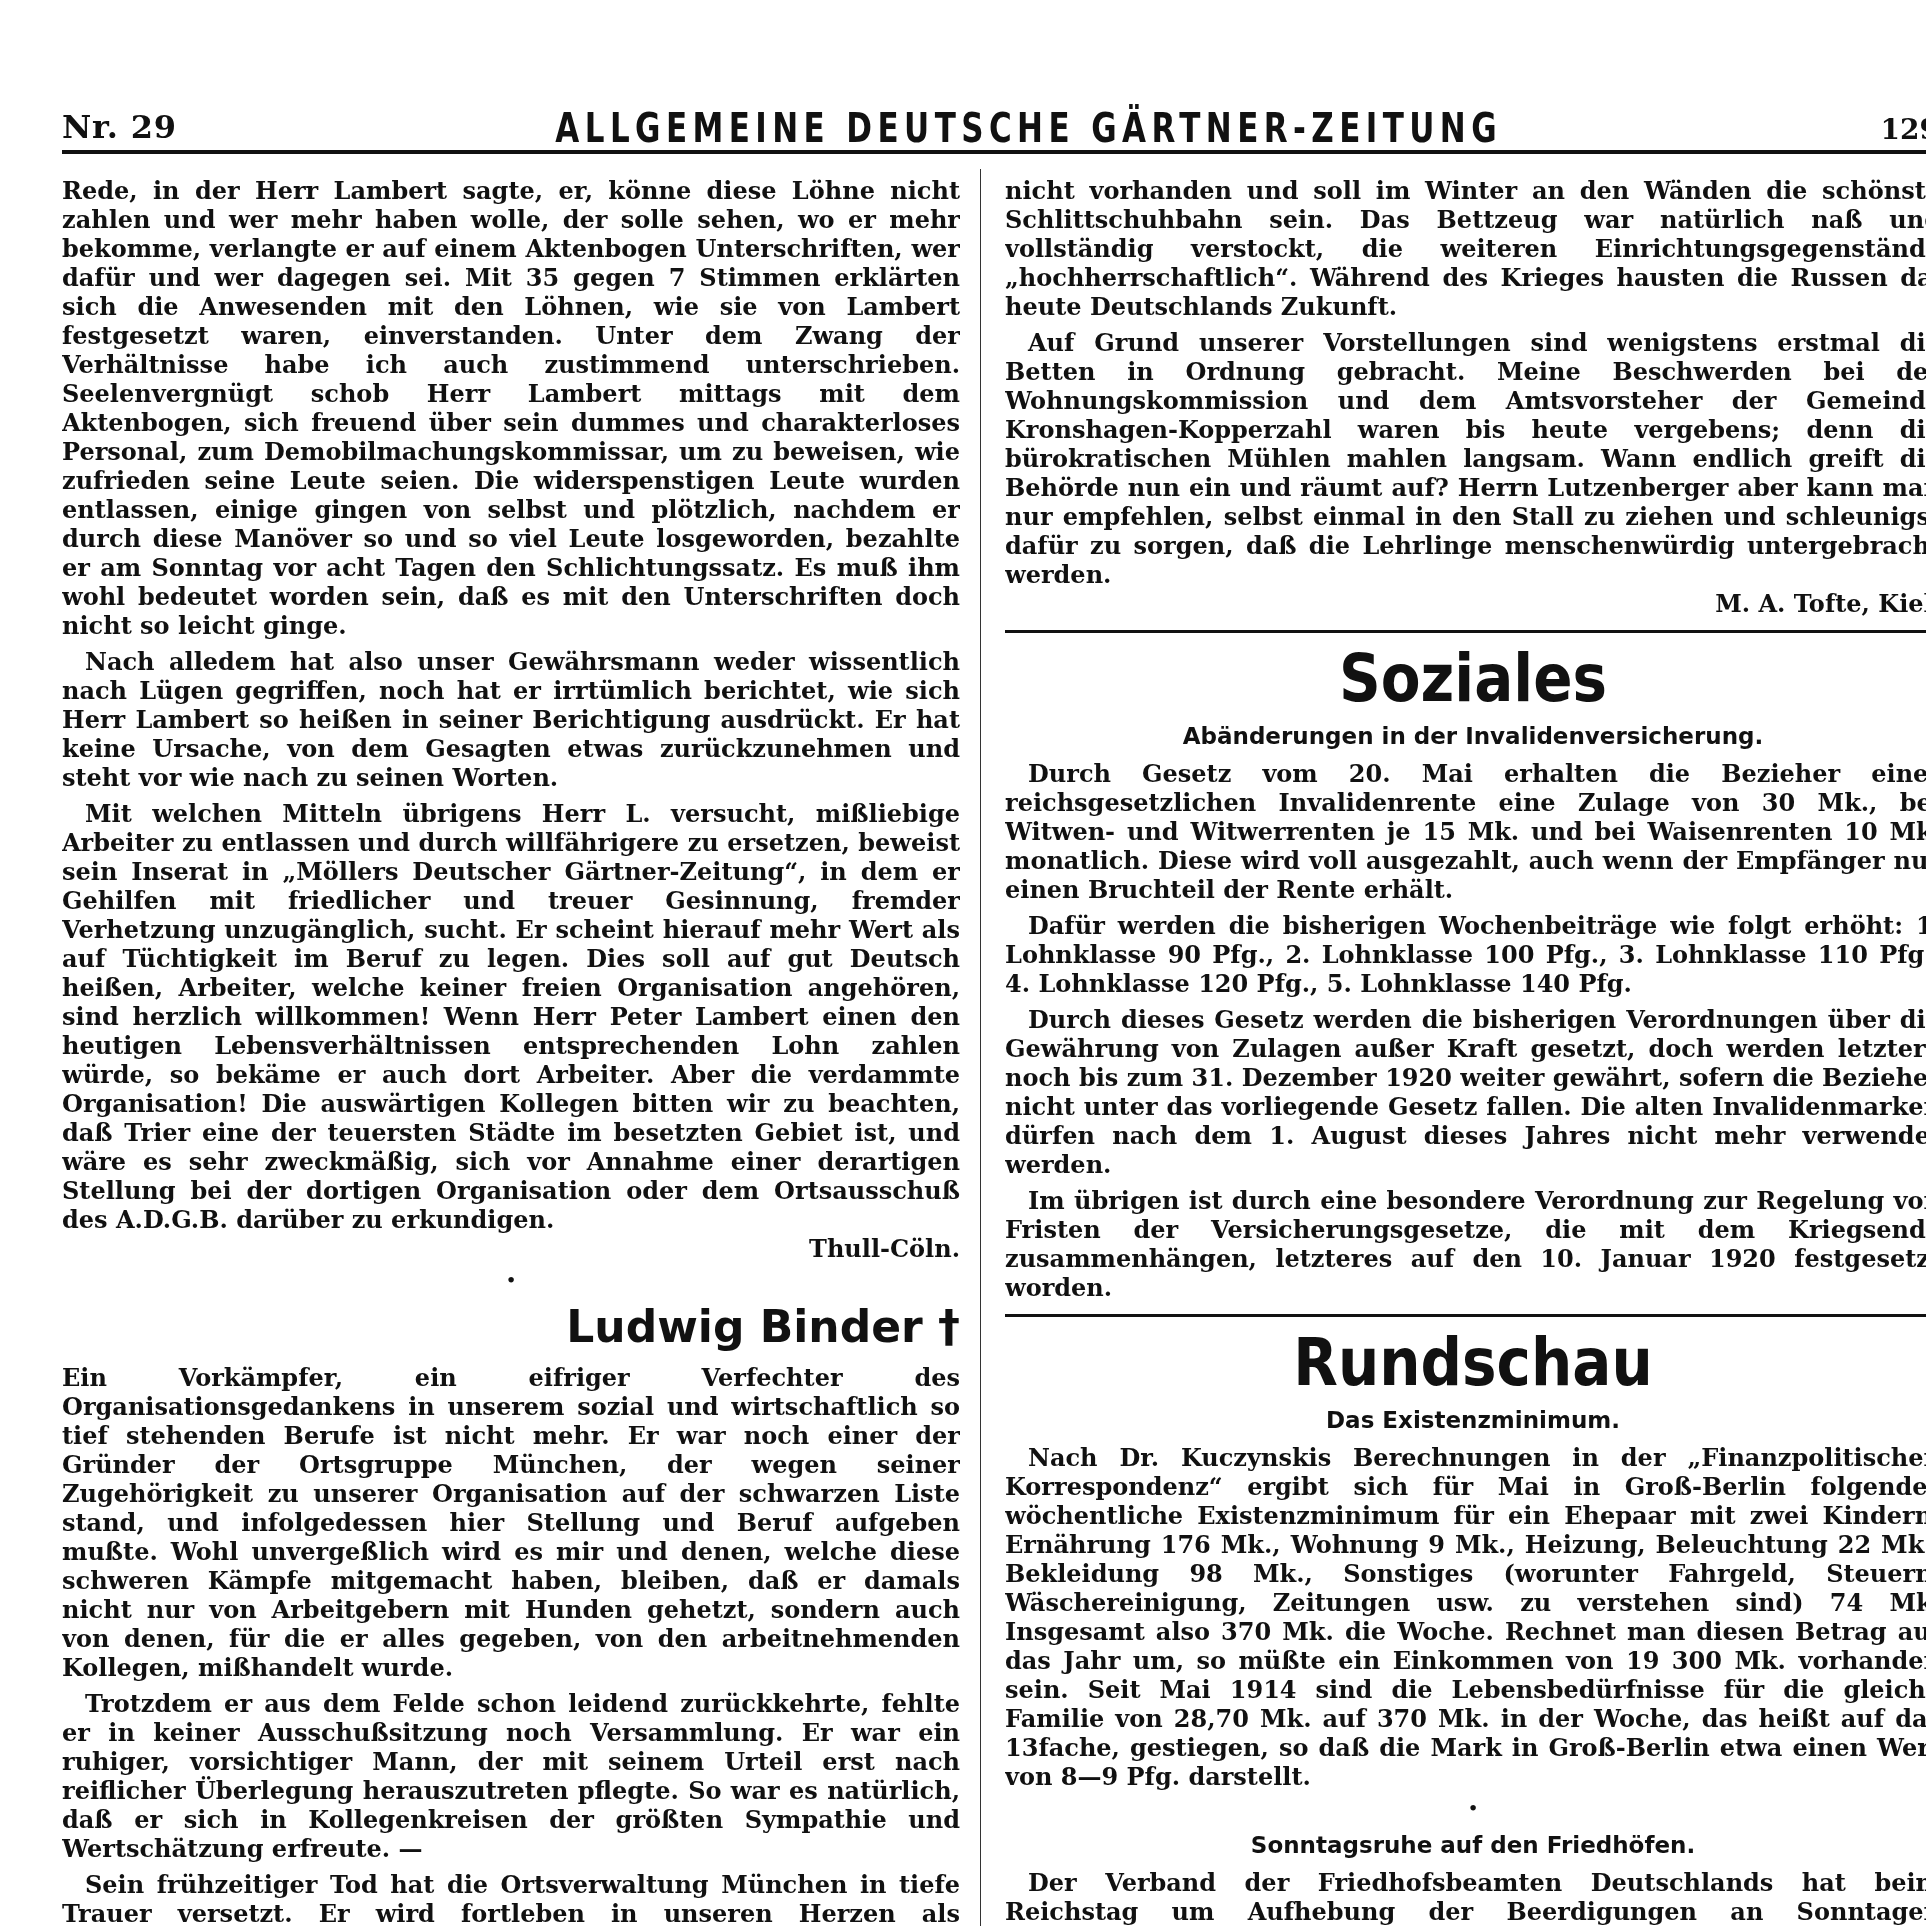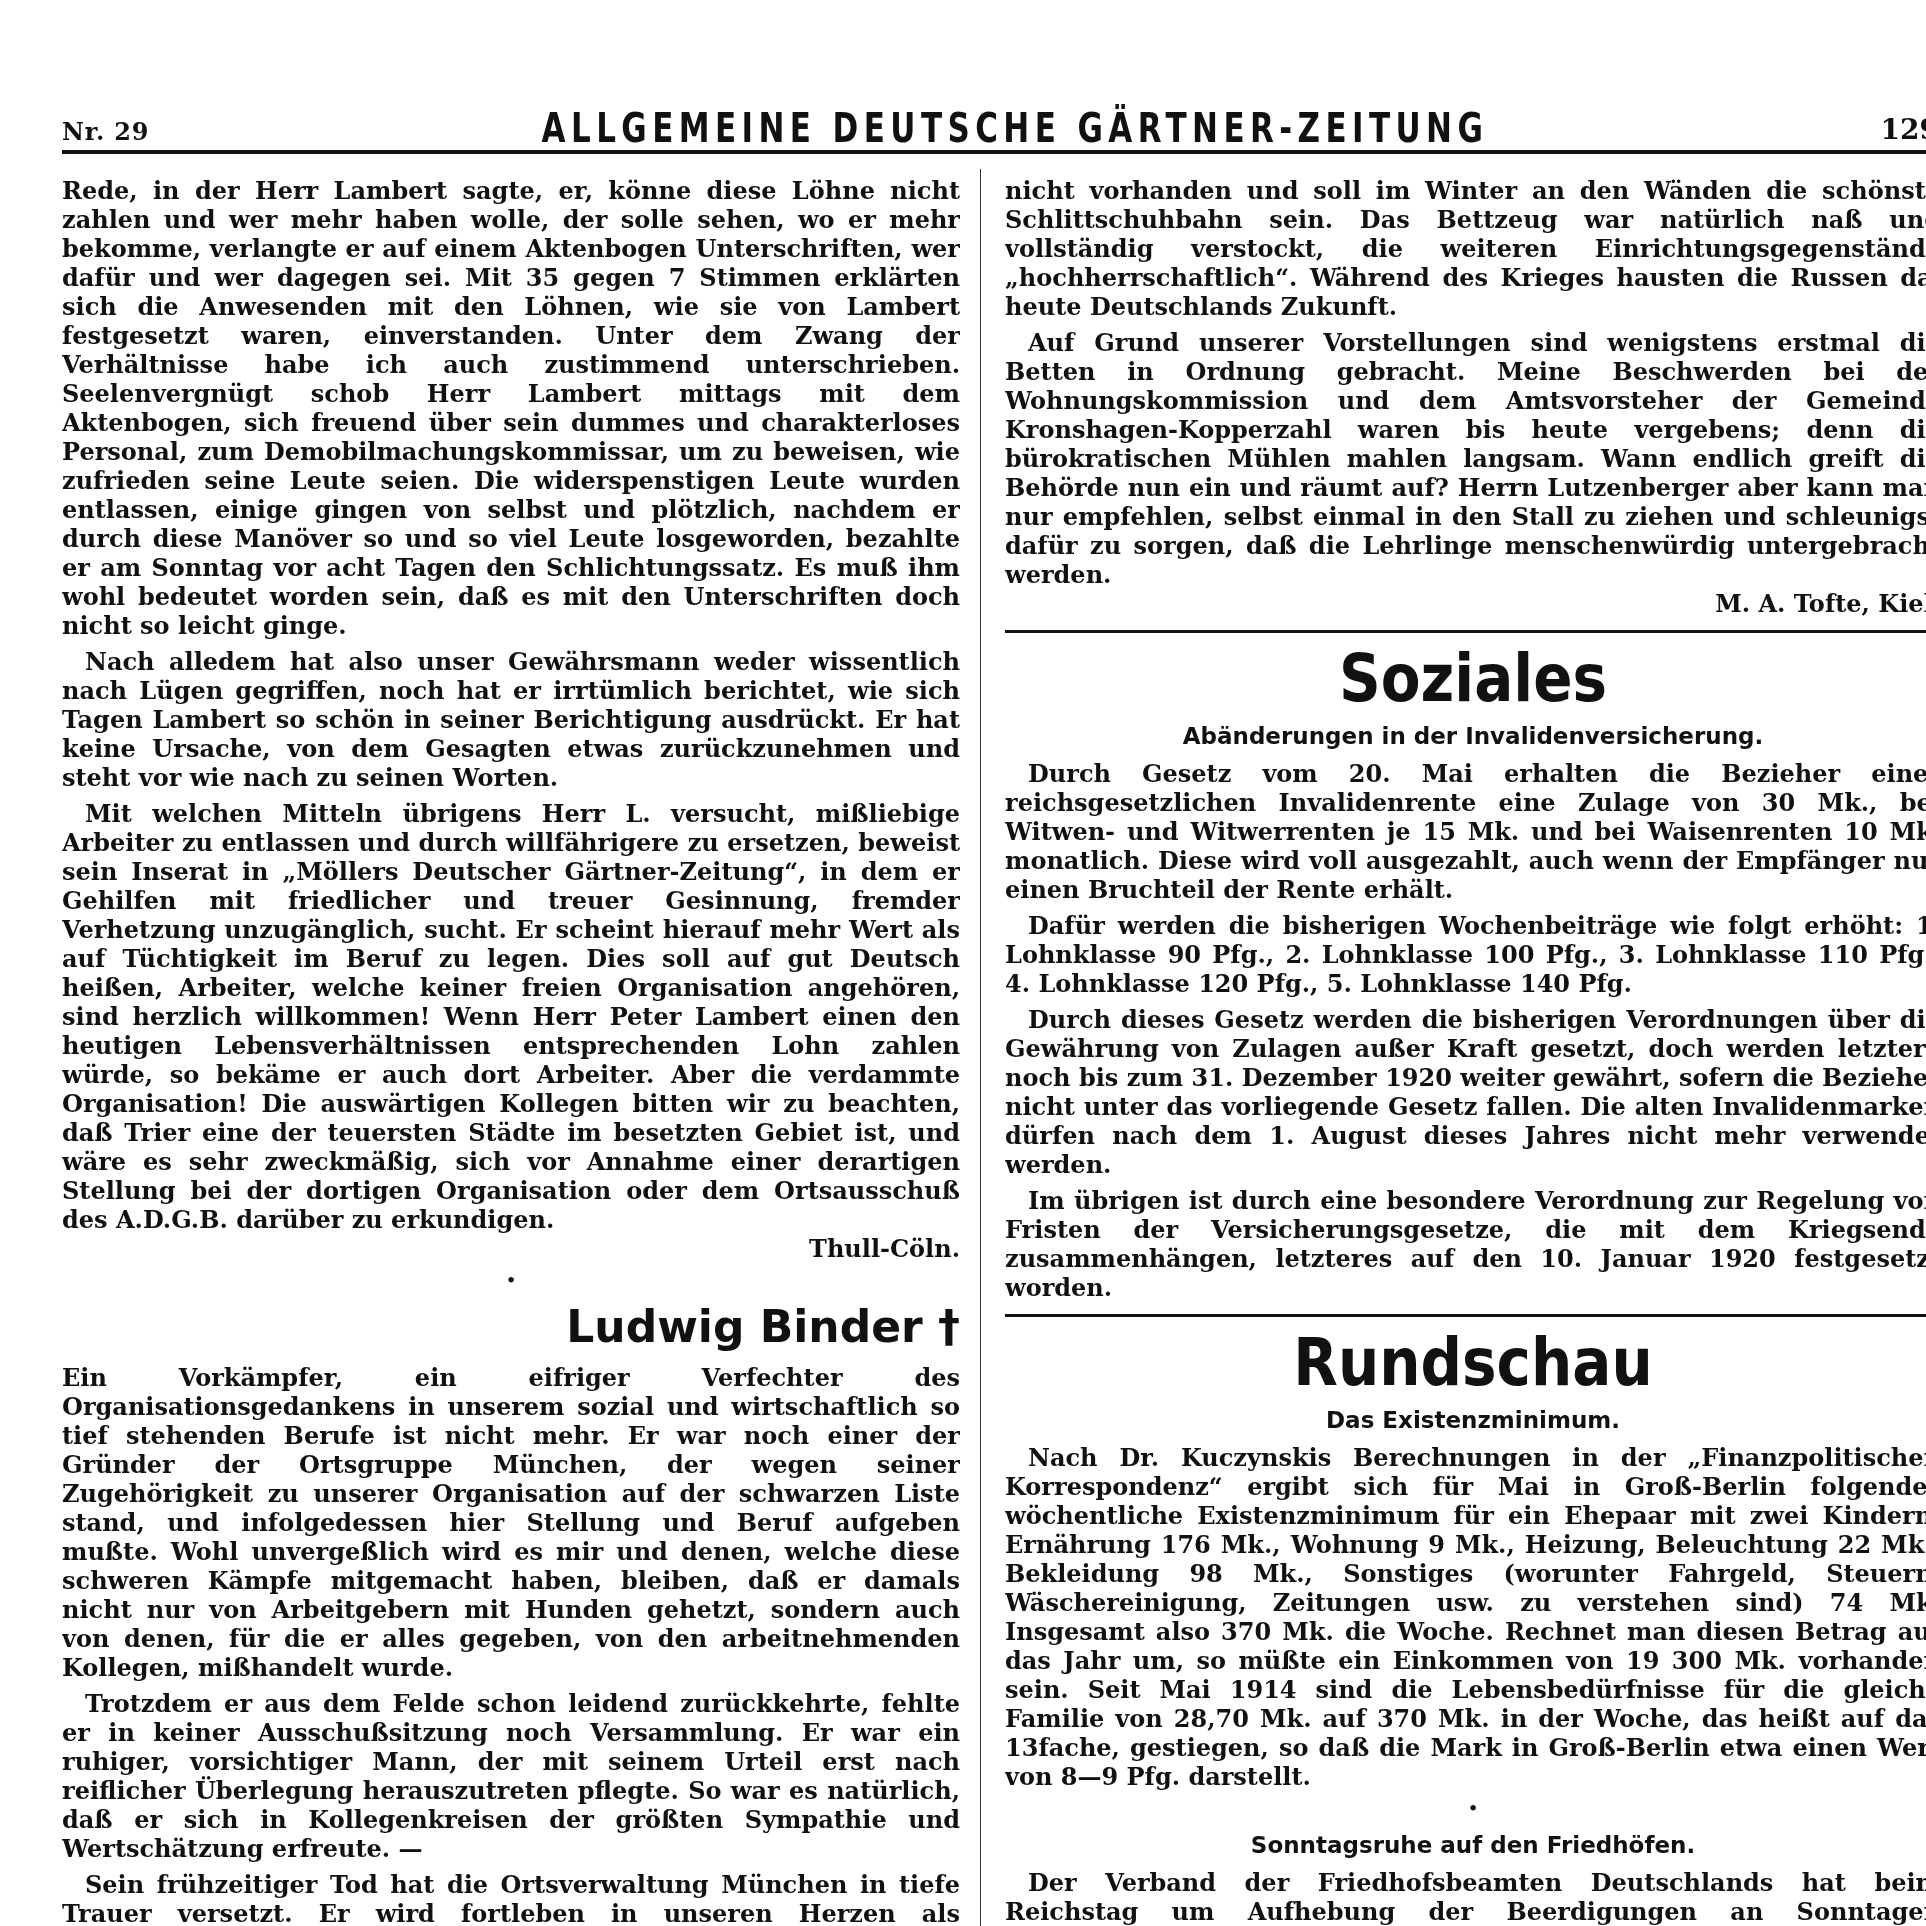--- a/index.html
+++ b/index.html
@@ -12,7 +12,7 @@
     position: absolute; left: 62px; right: 54px; top: 104px; height: 42px;
     display: flex; align-items: flex-end; justify-content: space-between;
   }
-  .issue { font-size: 24px; font-weight: bold; letter-spacing: 0.8px; }
+  .issue { font-size: 32px; font-weight: bold; letter-spacing: 0.8px; }
   .masthead { font-size: 31px; font-weight: bold; letter-spacing: 5.4px; font-family: "DejaVu Sans", sans-serif; transform: scaleY(1.3); }
   .pageno { font-size: 28px; font-weight: bold; }
   .header-rule { position: absolute; left: 62px; right: 54px; top: 150px; height: 3.9px; background: #111; }

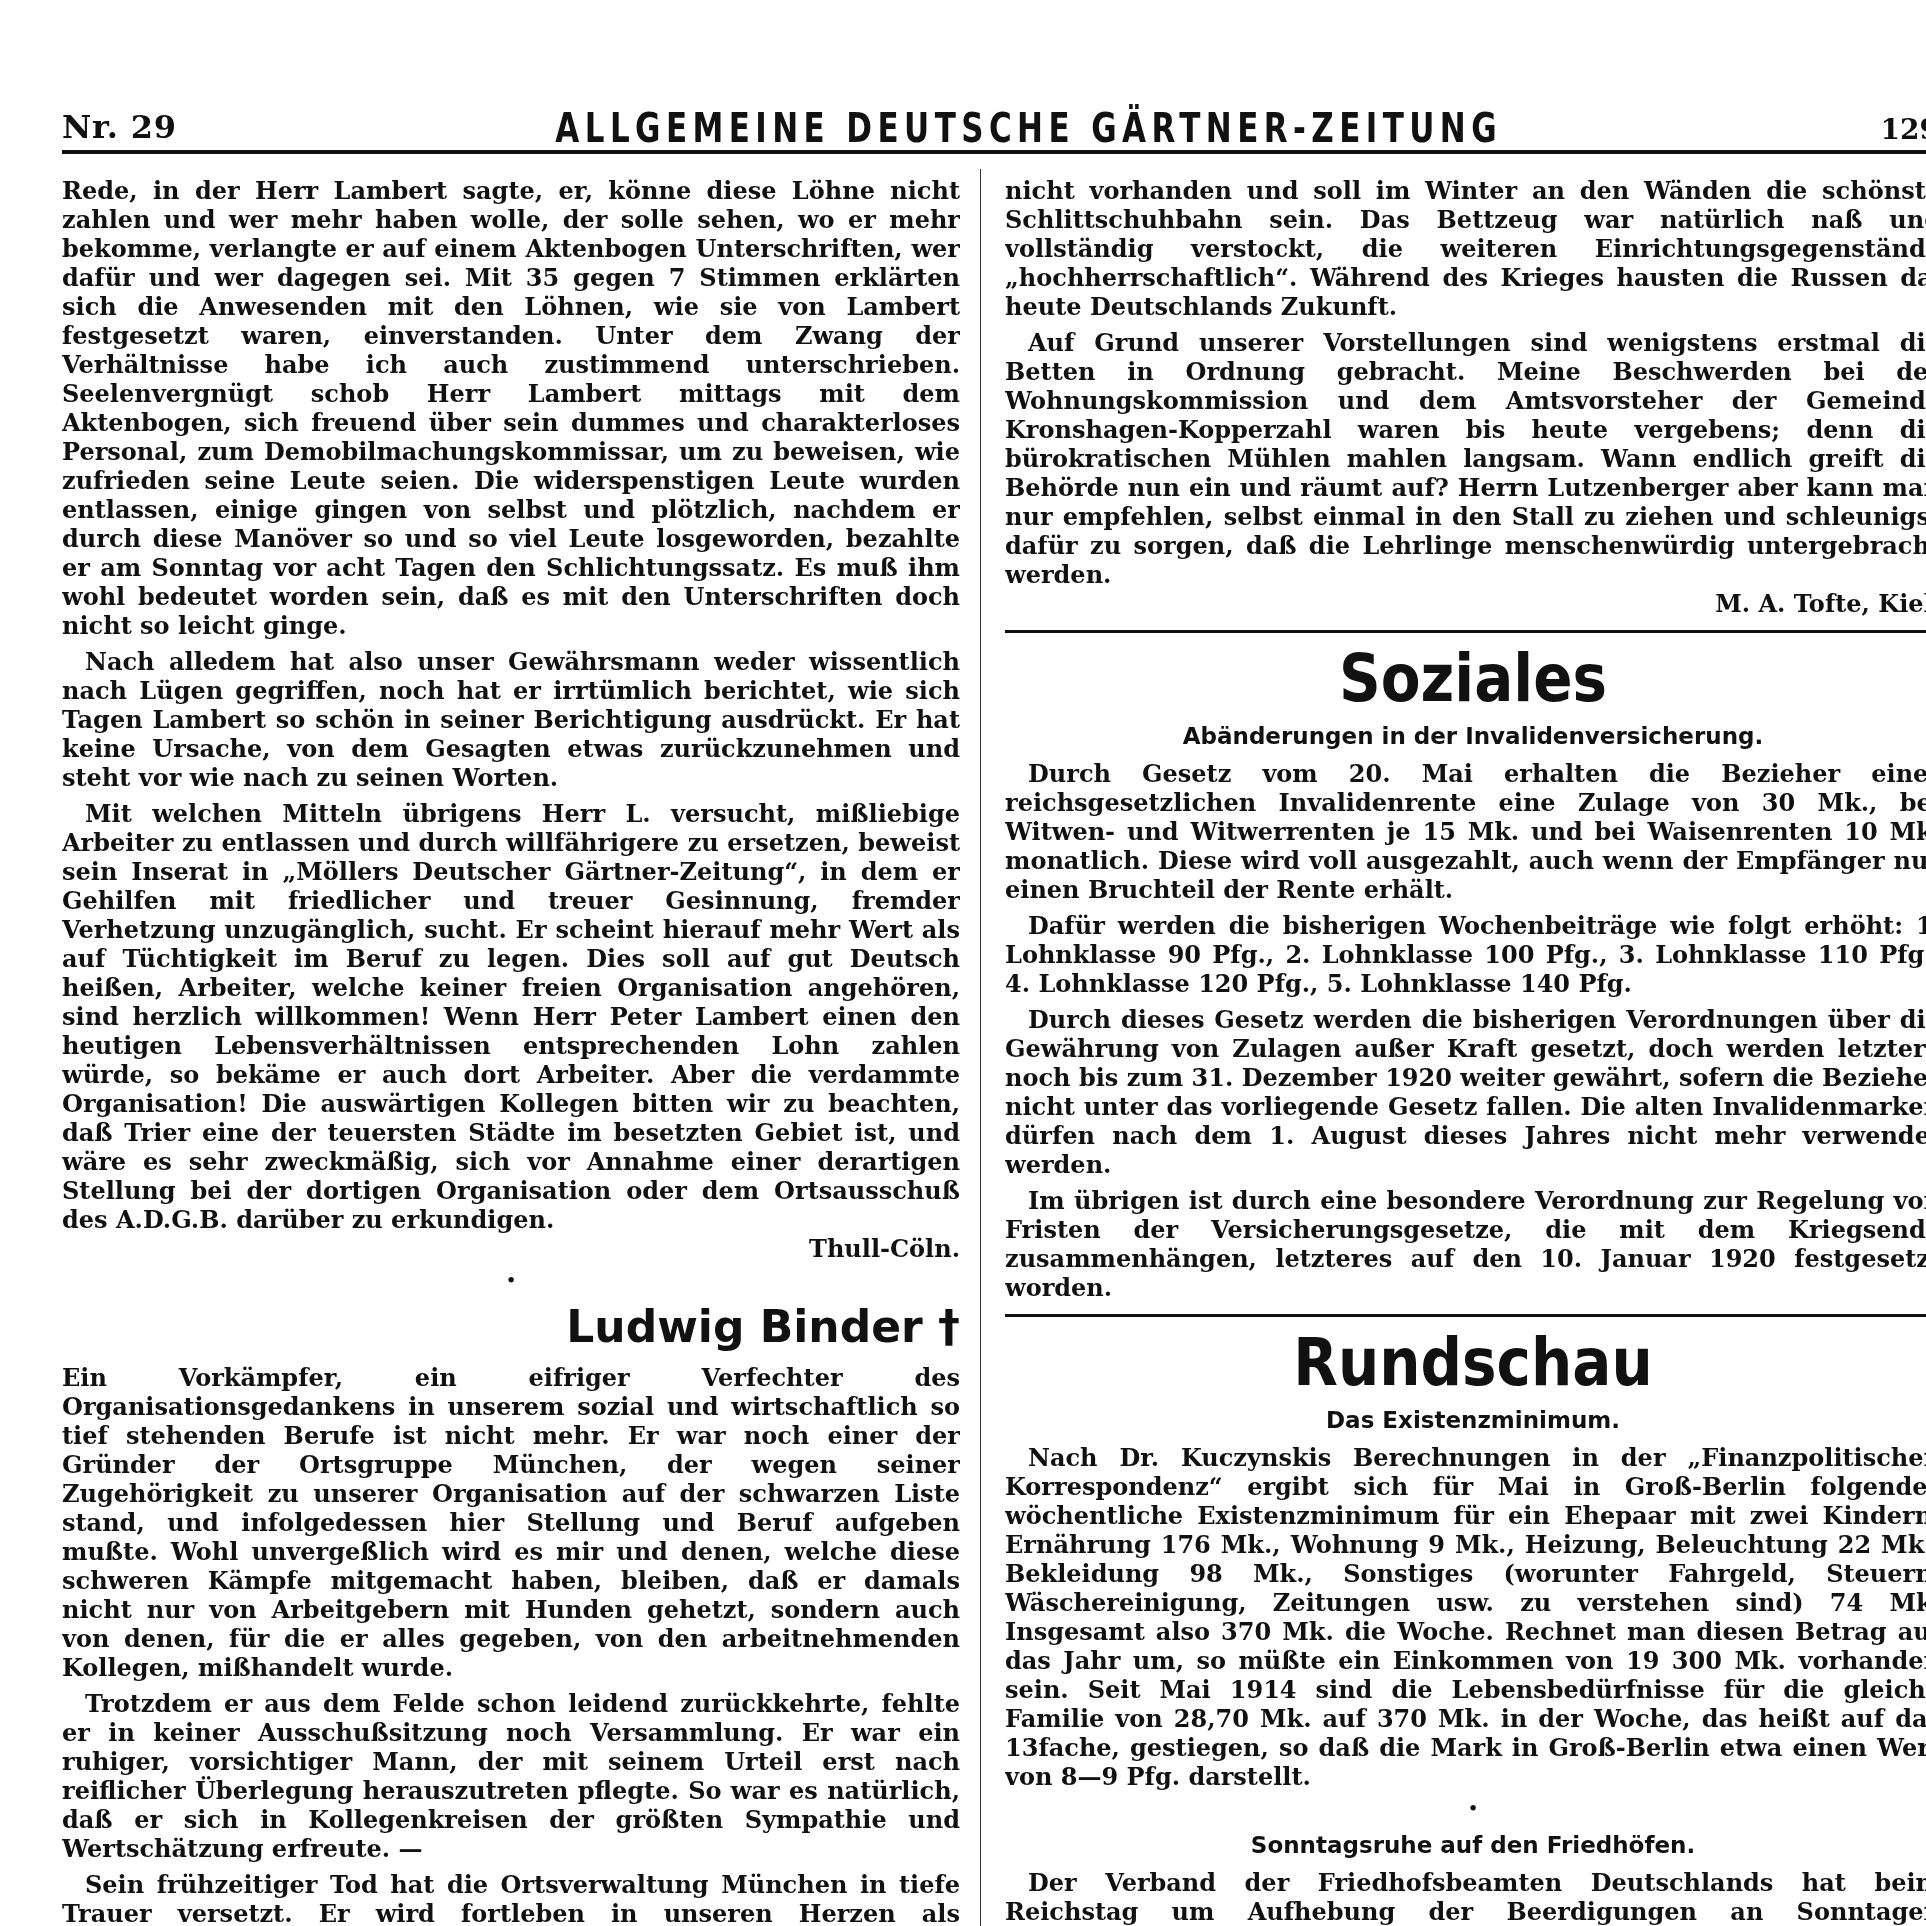--- a/index.html
+++ b/index.html
@@ -45,7 +45,7 @@
 
   <div class="col col-left">
     <p class="noindent">Rede, in der Herr Lambert sagte, er, könne diese Löhne nicht zahlen und wer mehr haben wolle, der solle sehen, wo er mehr bekomme, verlangte er auf einem Aktenbogen Unterschriften, wer dafür und wer dagegen sei. Mit 35 gegen 7 Stimmen erklärten sich die Anwesenden mit den Löhnen, wie sie von Lambert festgesetzt waren, einverstanden. Unter dem Zwang der Verhältnisse habe ich auch zustimmend unterschrieben. Seelenvergnügt schob Herr Lambert mittags mit dem Aktenbogen, sich freuend über sein dummes und charakterloses Personal, zum Demobilmachungskommissar, um zu beweisen, wie zufrieden seine Leute seien. Die widerspenstigen Leute wurden entlassen, einige gingen von selbst und plötzlich, nachdem er durch diese Manöver so und so viel Leute losgeworden, bezahlte er am Sonntag vor acht Tagen den Schlichtungssatz. Es muß ihm wohl bedeutet worden sein, daß es mit den Unterschriften doch nicht so leicht ginge.</p>
-    <p>Nach alledem hat also unser Gewährsmann weder wissentlich nach Lügen gegriffen, noch hat er irrtümlich berichtet, wie sich Tagen Lambert so schön in seiner Berichtigung ausdrückt. Er hat keine Ursache, von dem Gesagten etwas zurückzunehmen und steht vor wie nach zu seinen Worten.</p>
+    <p>Nach alledem hat also unser Gewährsmann weder wissentlich nach Lügen gegriffen, noch hat er irrtümlich berichtet, wie sich Herr Lambert so heißen in seiner Berichtigung ausdrückt. Er hat keine Ursache, von dem Gesagten etwas zurückzunehmen und steht vor wie nach zu seinen Worten.</p>
     <p>Mit welchen Mitteln übrigens Herr L. versucht, mißliebige Arbeiter zu entlassen und durch willfährigere zu ersetzen, beweist sein Inserat in „Möllers Deutscher Gärtner-Zeitung“, in dem er Gehilfen mit friedlicher und treuer Gesinnung, fremder Verhetzung unzugänglich, sucht. Er scheint hierauf mehr Wert als auf Tüchtigkeit im Beruf zu legen. Dies soll auf gut Deutsch heißen, Arbeiter, welche keiner freien Organisation angehören, sind herzlich willkommen! Wenn Herr Peter Lambert einen den heutigen Lebensverhältnissen entsprechenden Lohn zahlen würde, so bekäme er auch dort Arbeiter. Aber die verdammte Organisation! Die auswärtigen Kollegen bitten wir zu beachten, daß Trier eine der teuersten Städte im besetzten Gebiet ist, und wäre es sehr zweckmäßig, sich vor Annahme einer derartigen Stellung bei der dortigen Organisation oder dem Ortsausschuß des A.D.G.B. darüber zu erkundigen.</p>
     <div class="sig">Thull-Cöln.</div>
 

